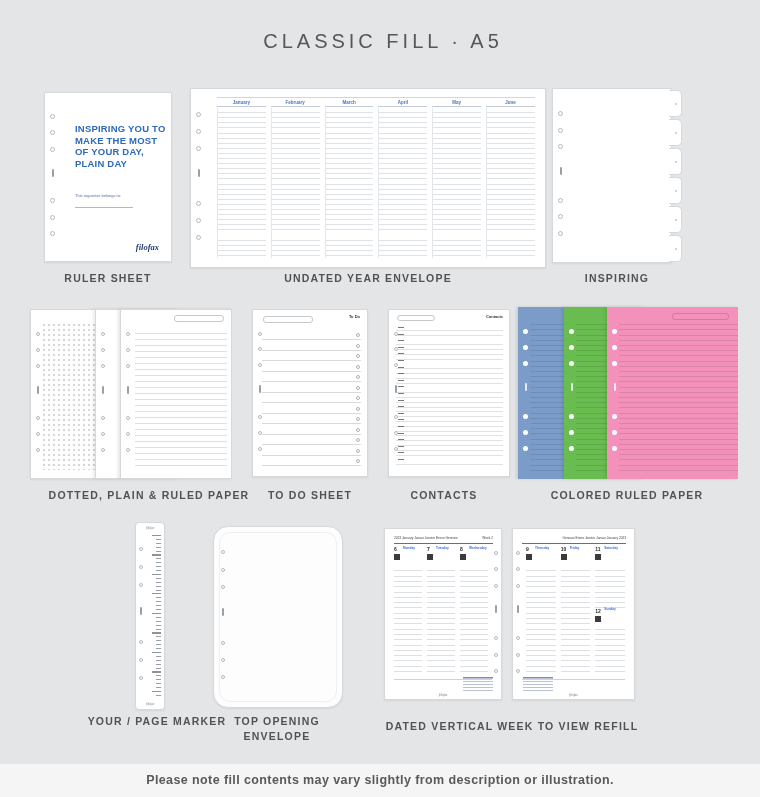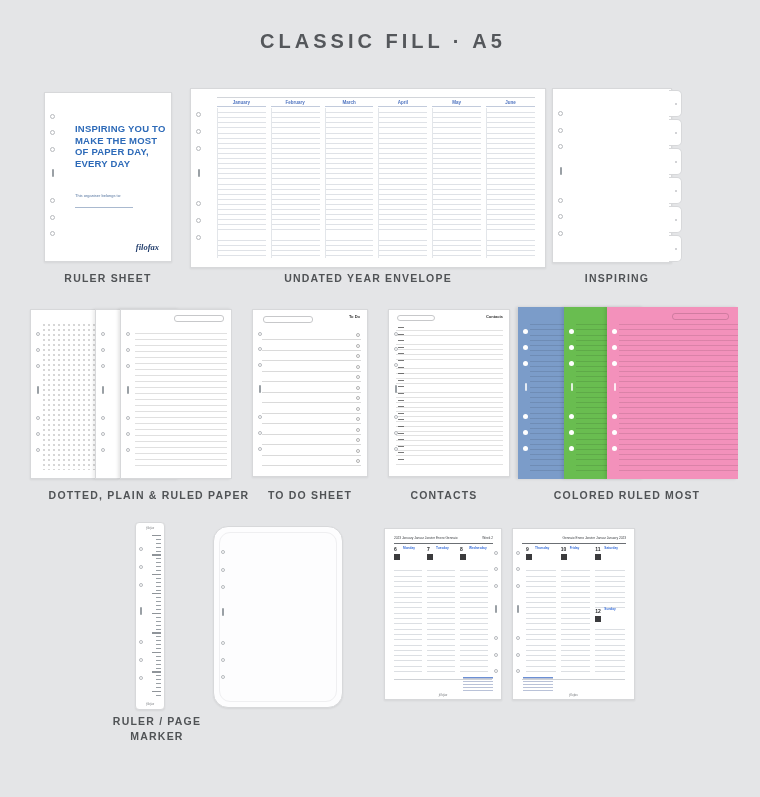--- a/index.html
+++ b/index.html
@@ -6,7 +6,7 @@
   #canvas{position:relative;width:760px;height:797px;background:#e4e5e7;overflow:hidden;}
 
   .title{position:absolute;top:30px;left:0;right:0;text-align:center;font-size:20px;
-         font-weight:700;letter-spacing:4px;color:#54575b;padding-left:6px;}
+         font-weight:400;letter-spacing:4px;color:#54575b;padding-left:6px;}
 
   .sheet{position:absolute;background:#fff;border:1px solid #d7d8da;box-sizing:border-box;
          box-shadow:0 1px 2px rgba(0,0,0,0.07);}

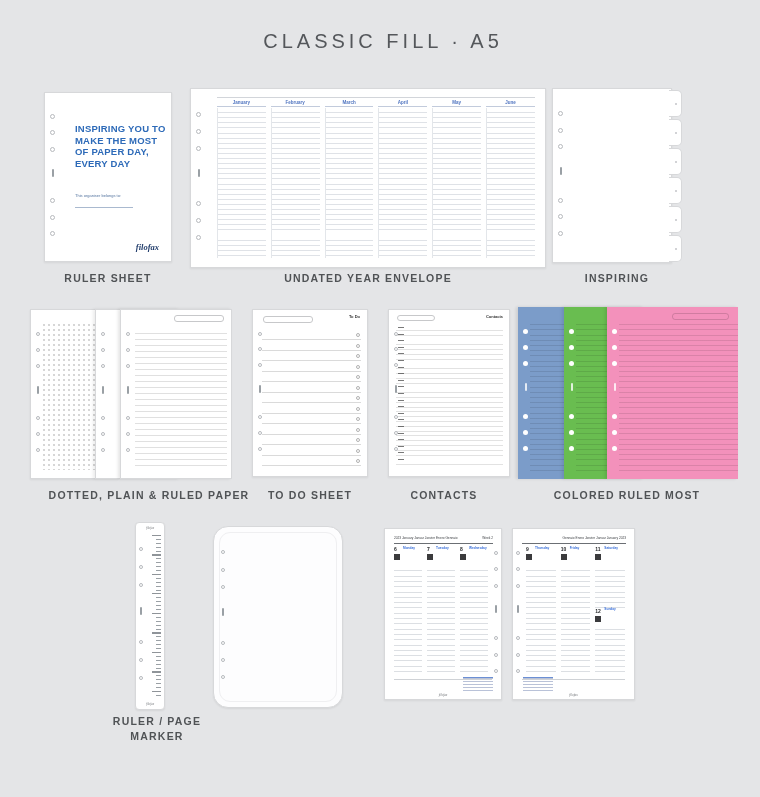--- a/index.html
+++ b/index.html
@@ -115,7 +115,7 @@
   <div class="title">CLASSIC FILL · A5</div>
 
   <div class="sheet" style="left:44px;top:92px;width:128px;height:170px;">
-    <div class="fs-headline">INSPIRING YOU TO MAKE THE MOST OF PAPER DAY, EVERY DAY</div>
+    <div class="fs-headline">INSPIRING YOU TO MAKE THE MOST OF YOUR DAY, PLAIN DAY</div>
     <div class="fs-belongs">This organiser belongs to:</div>
     <div class="fs-line"></div>
     <div class="fs-brand">filofax</div>

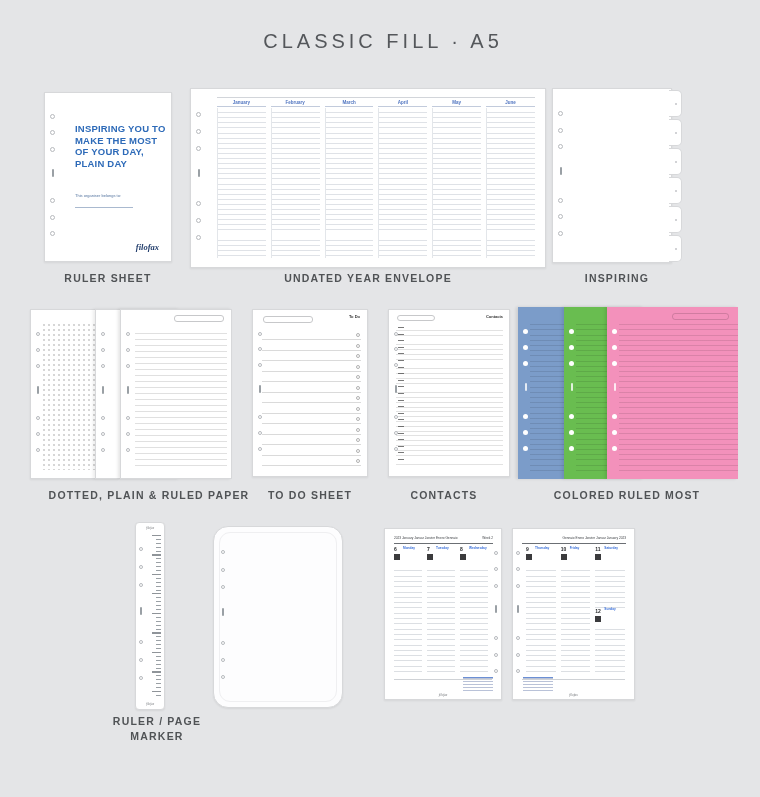--- a/index.html
+++ b/index.html
@@ -289,7 +289,7 @@
       <div class="hole solid" style="height: 5px; width: 5px; top: 139.4px; left: 5px;"></div>
       <div class="hole-dash solid" style="top: 76.496px; left: 6.5px;"></div>
     </div>
-  <div class="item-label" style="left:627px;top:489px;">COLORED RULED MOST</div>
+  <div class="item-label" style="left:627px;top:489px;">COLORED RULED PAPER</div>
 
   <div class="sheet" style="left:135px;top:522px;width:30px;height:188px;border-radius:4px;">
     <div class="ruler-brand" style="top:3px;">filofax</div>

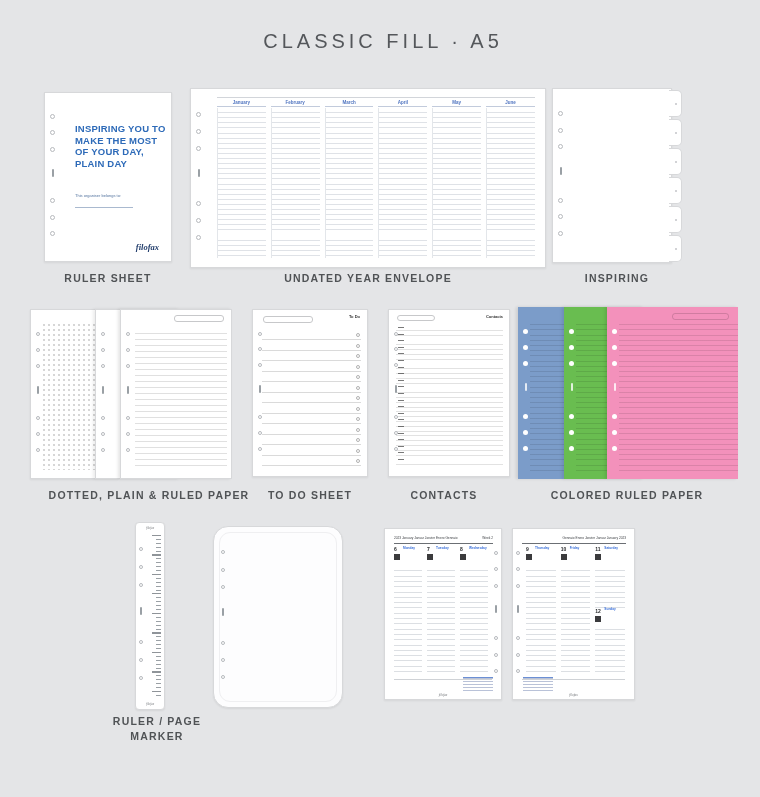--- a/index.html
+++ b/index.html
@@ -303,7 +303,7 @@
       <div class="hole" style="height: 4px; width: 4px; top: 153.1px; left: 3px;"></div>
       <div class="hole-dash" style="top: 83.984px; left: 4px;"></div>
     </div>
-  <div class="item-label wrap" style="left:157px;top:714px;">RULER / PAGE MARKER</div>
+  <div class="item-label wrap" style="left:157px;top:714px;">YOUR / PAGE MARKER</div>
 
   <div class="sheet env" style="left:213px;top:526px;width:130px;height:182px;">
       <div class="hole" style="height: 4px; width: 4px; top: 23.48px; left: 7px;"></div>

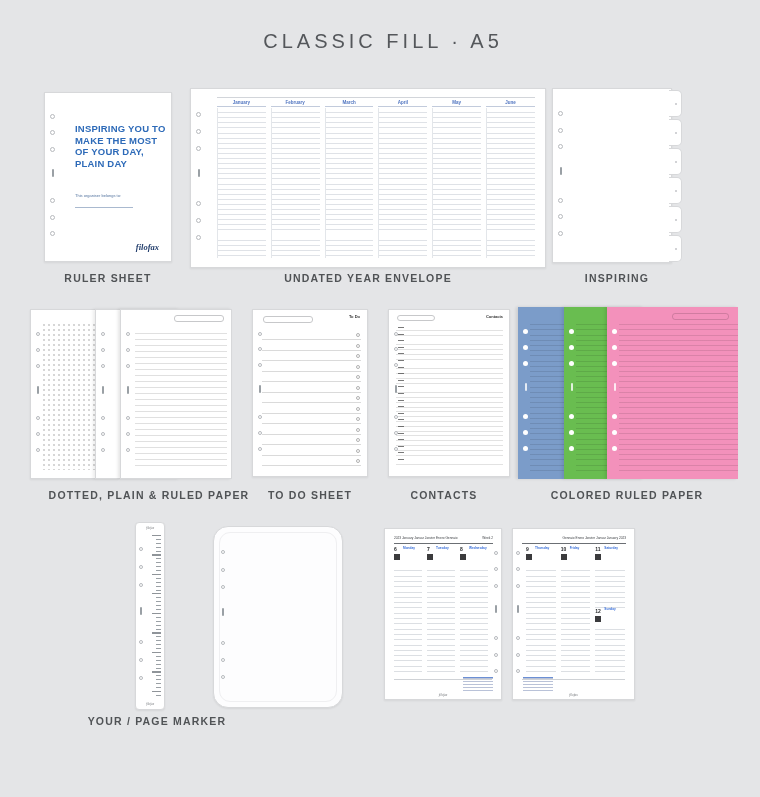--- a/index.html
+++ b/index.html
@@ -314,6 +314,7 @@
       <div class="hole" style="height: 4px; width: 4px; top: 148.15px; left: 7px;"></div>
       <div class="hole-dash" style="top: 81.176px; left: 8px;"></div>
     </div>
+  <div class="item-label wrap" style="left:277px;top:714px;width:120px;">TOP OPENING ENVELOPE</div>
 
   <div class="sheet" style="left:384px;top:528px;width:118px;height:172px;">
     <div class="wk-head">

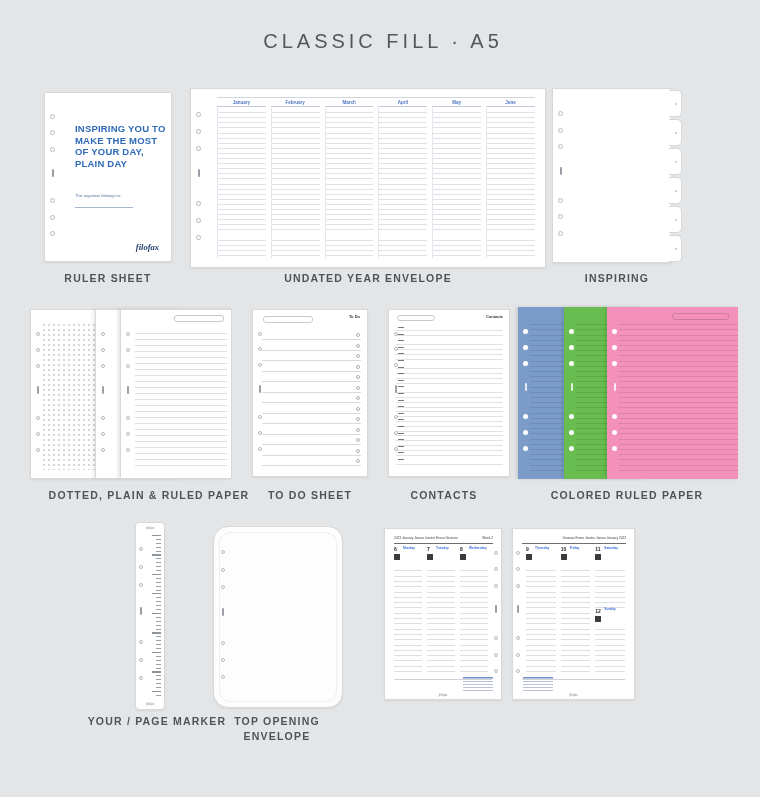--- a/index.html
+++ b/index.html
@@ -405,6 +405,7 @@
       <div class="hole" style="height: 4px; width: 4px; top: 139.9px; left: 3px;"></div>
       <div class="hole-dash" style="top: 76.496px; left: 4px;"></div>
     </div>
+  <div class="item-label" style="left:512px;top:720px;">DATED VERTICAL WEEK TO VIEW REFILL</div>
 
 </div>
 

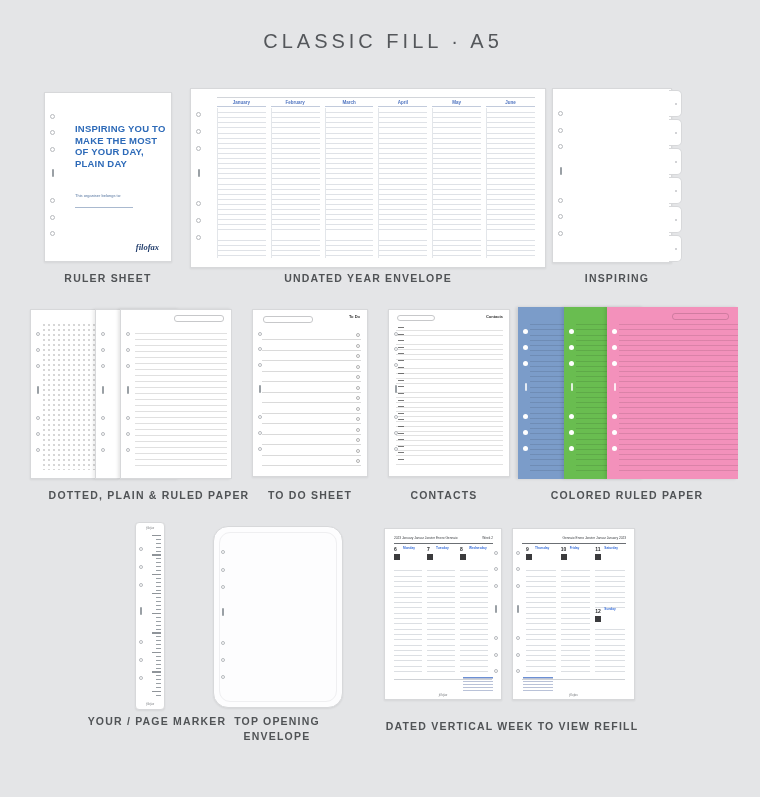--- a/index.html
+++ b/index.html
@@ -407,6 +407,7 @@
     </div>
   <div class="item-label" style="left:512px;top:720px;">DATED VERTICAL WEEK TO VIEW REFILL</div>
 
+  <div class="footer">Please note fill contents may vary slightly from description or illustration.</div>
 </div>
 
 </body></html>

